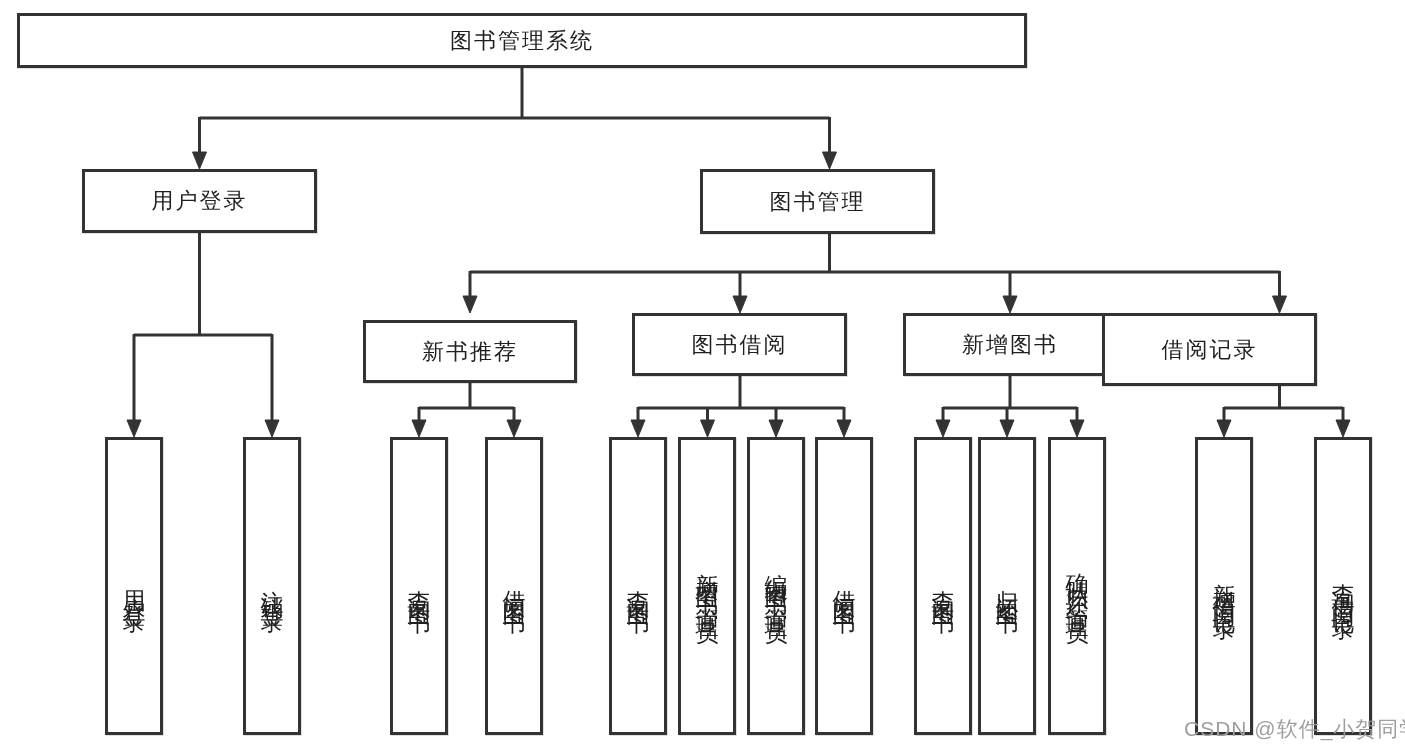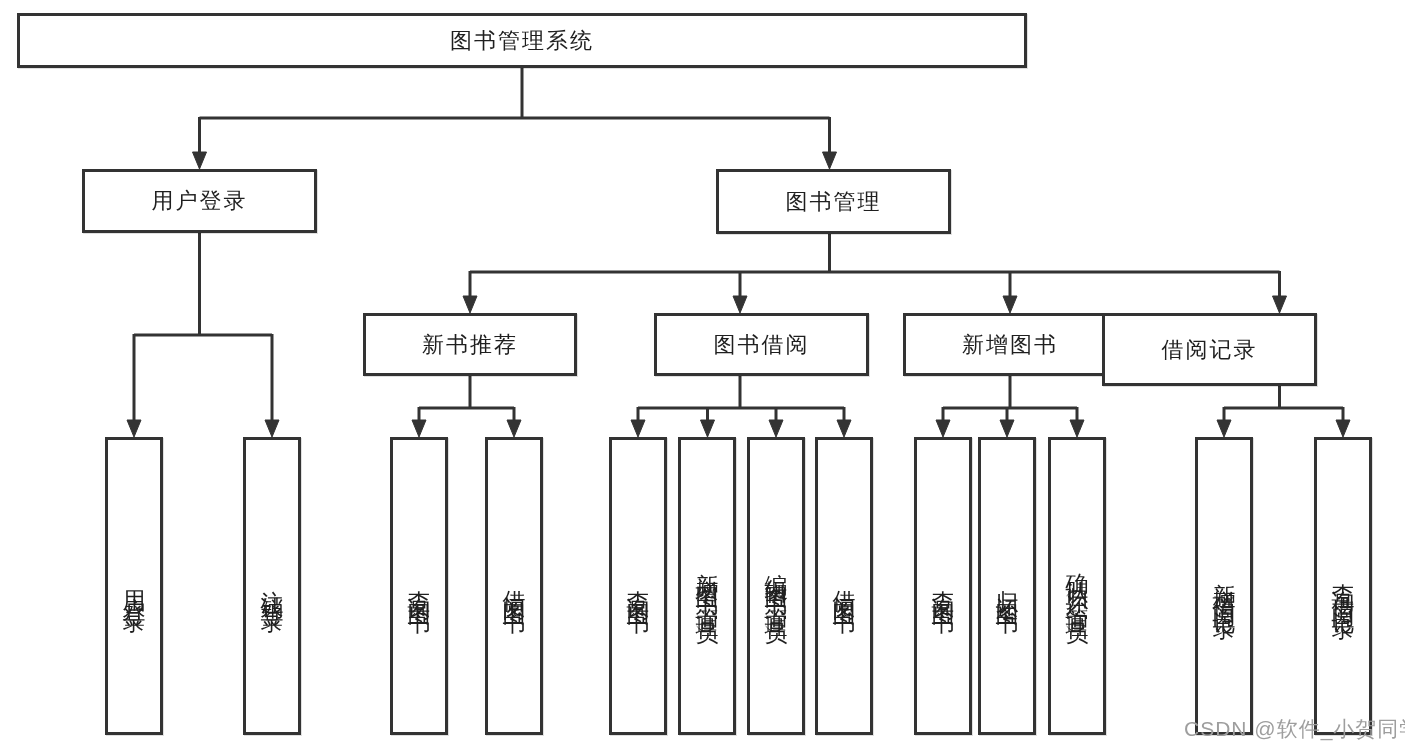--- a/index.html
+++ b/index.html
@@ -130,7 +130,7 @@
   <div class="box h" style="left:82px;top:169px;width:235px;height:64px;">
     <span>用户登录</span>
   </div>
-  <div class="box h" style="left:716px;top:169px;width:235px;height:65px;">
+  <div class="box h" style="left:700px;top:169px;width:235px;height:65px;">
     <span>图书管理</span>
   </div>
 

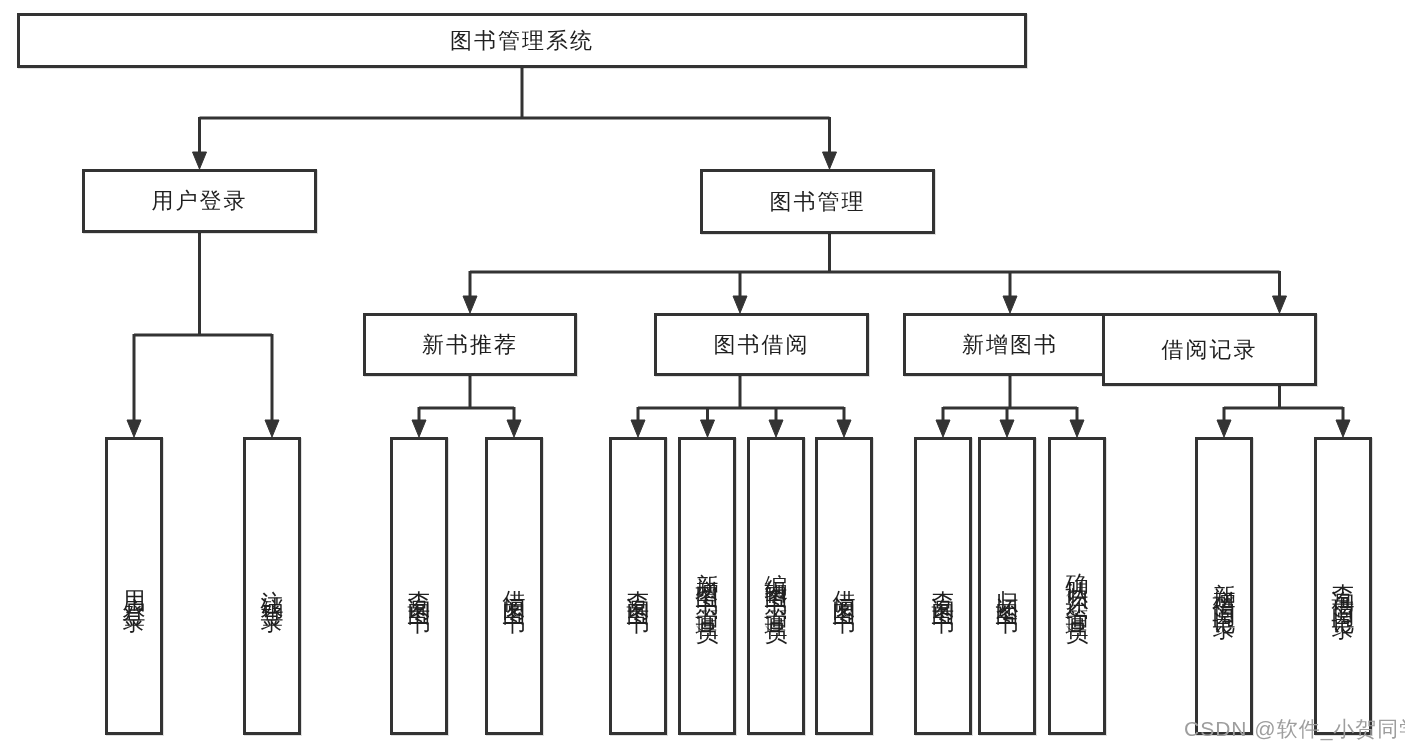--- a/index.html
+++ b/index.html
@@ -134,7 +134,7 @@
     <span>图书管理</span>
   </div>
 
-  <div class="box h" style="left:363px;top:313px;width:214px;height:63px;">
+  <div class="box h" style="left:363px;top:320px;width:214px;height:63px;">
     <span>新书推荐</span>
   </div>
   <div class="box h" style="left:632px;top:313px;width:215px;height:63px;margin-left:22px;">

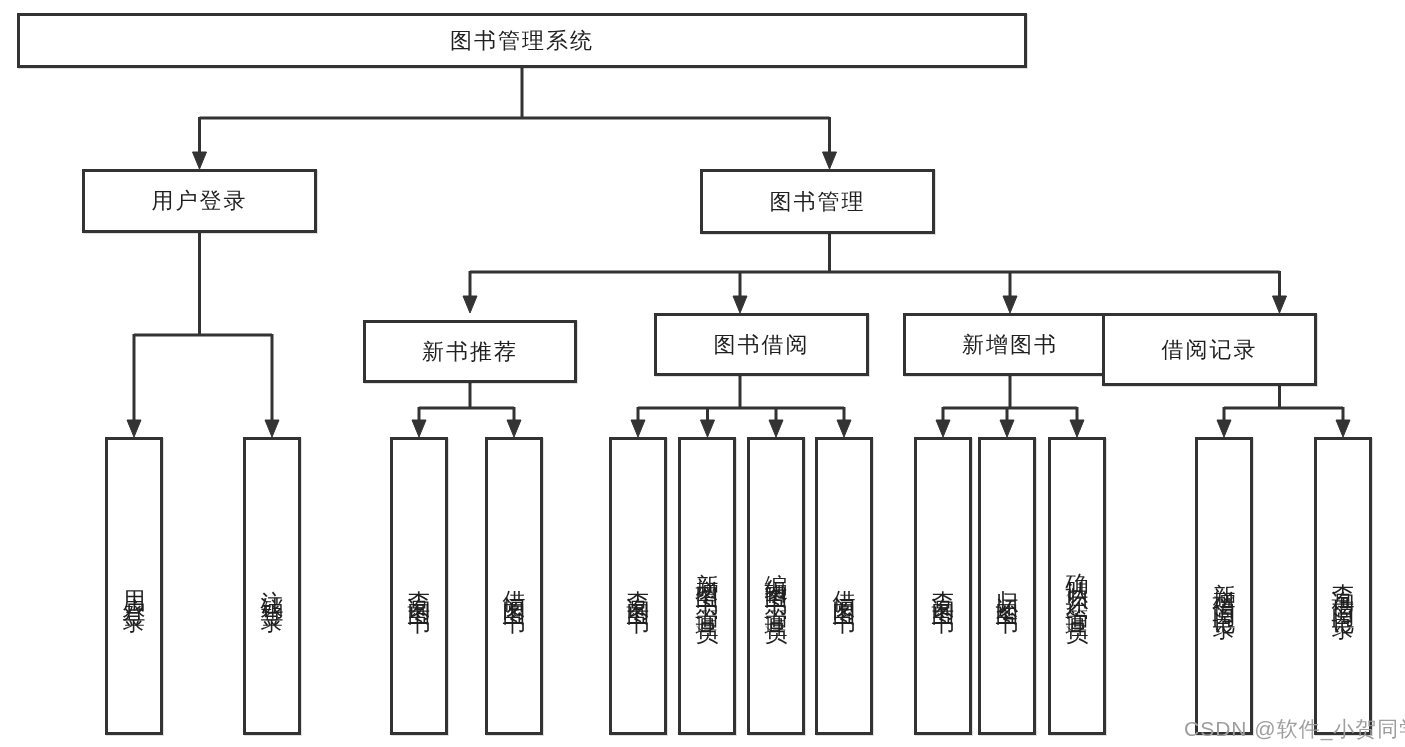--- a/index.html
+++ b/index.html
@@ -137,7 +137,7 @@
   <div class="box h" style="left:363px;top:320px;width:214px;height:63px;">
     <span>新书推荐</span>
   </div>
-  <div class="box h" style="left:632px;top:313px;width:215px;height:63px;margin-left:22px;">
+  <div class="box h" style="left:632px;top:313px;width:215px;height:63px;">
     <span>图书借阅</span>
   </div>
   <div class="box h" style="left:903px;top:313px;width:214px;height:63px;">

